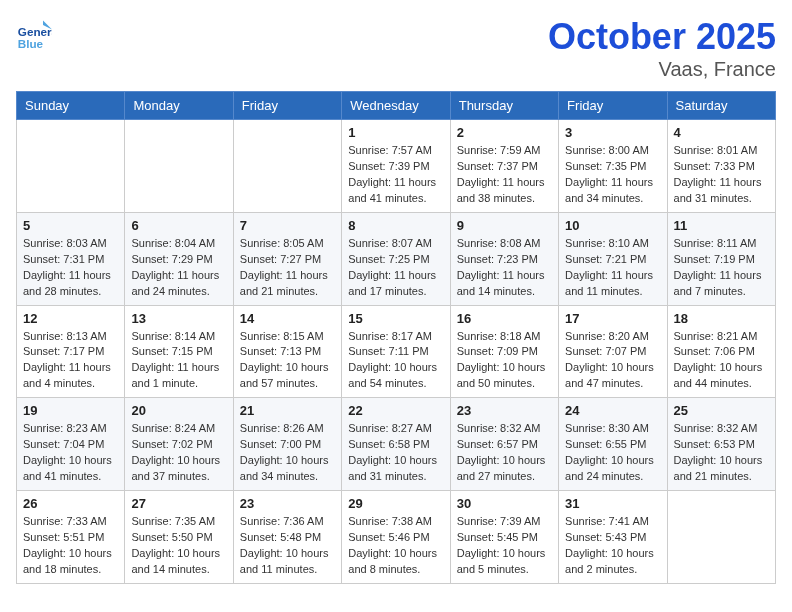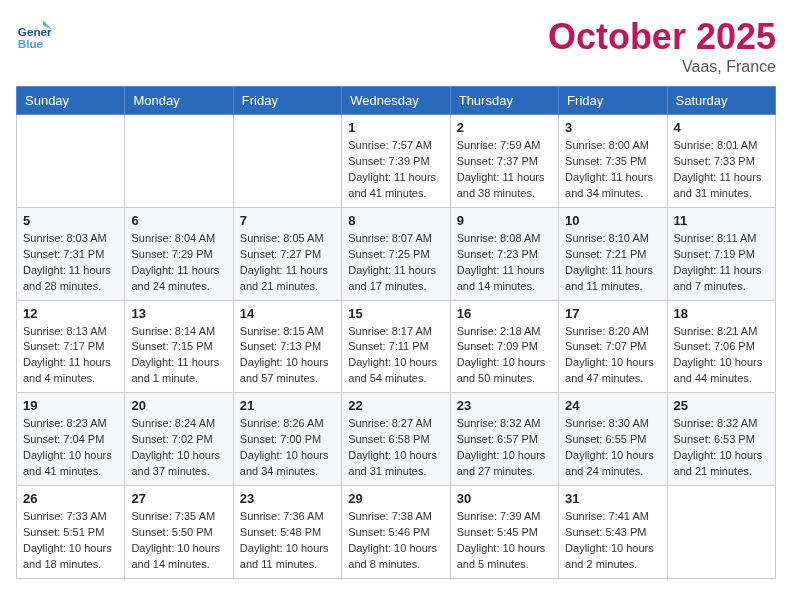--- a/index.html
+++ b/index.html
@@ -32,7 +32,7 @@
     .month-title {
       font-size: 36px;
       font-weight: bold;
-      color: #be185d;
+      color: #1d4ed8;
     }
     .location {
       font-size: 16px;

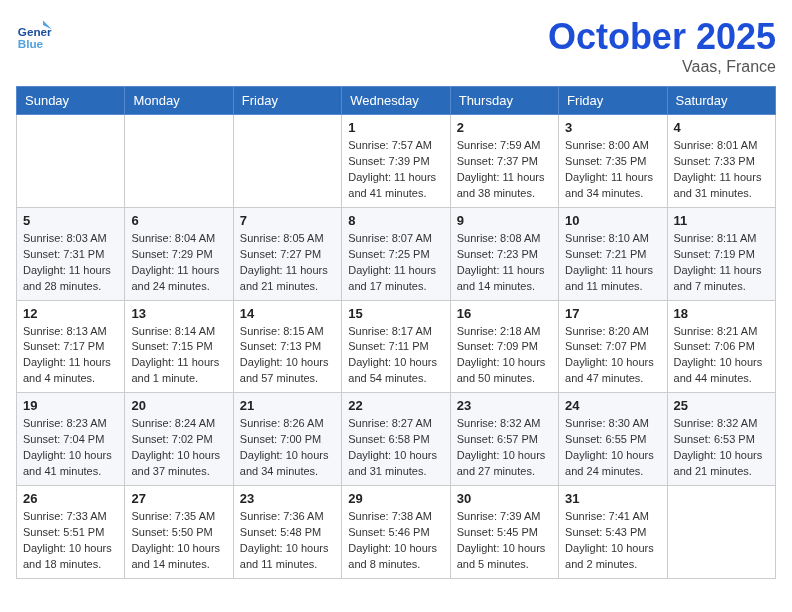--- a/index.html
+++ b/index.html
@@ -35,7 +35,7 @@
       color: #1d4ed8;
     }
     .location {
-      font-size: 16px;
+      font-size: 20px;
       color: #555;
     }
     .calendar {

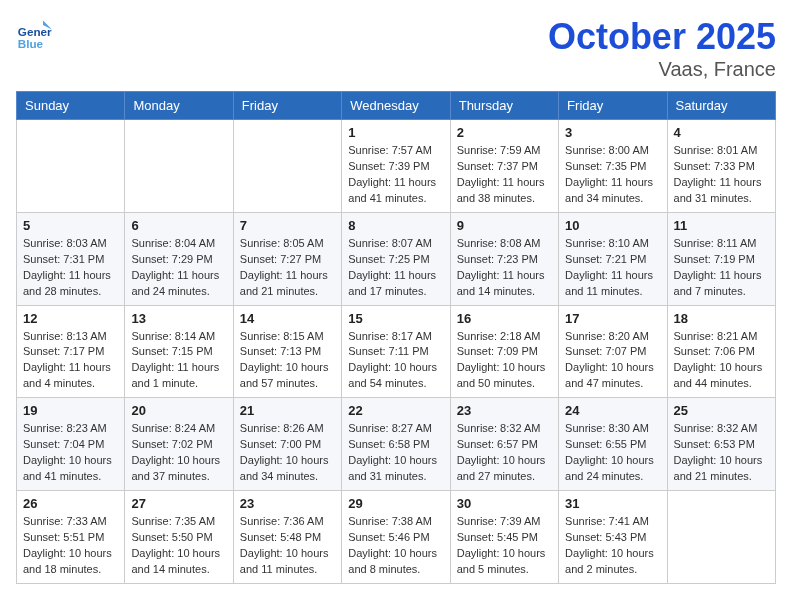--- a/index.html
+++ b/index.html
@@ -208,7 +208,7 @@
         </td>
         <td>
           <div class="day-num">16</div>
-          <div class="day-info">Sunrise: 2:18 AM
+          <div class="day-info">Sunrise: 8:18 AM
 Sunset: 7:09 PM
 Daylight: 10 hours and 50 minutes.</div>
         </td>

